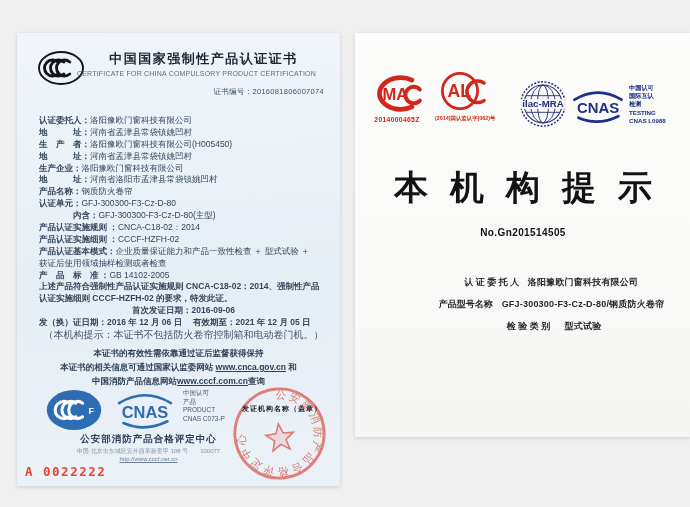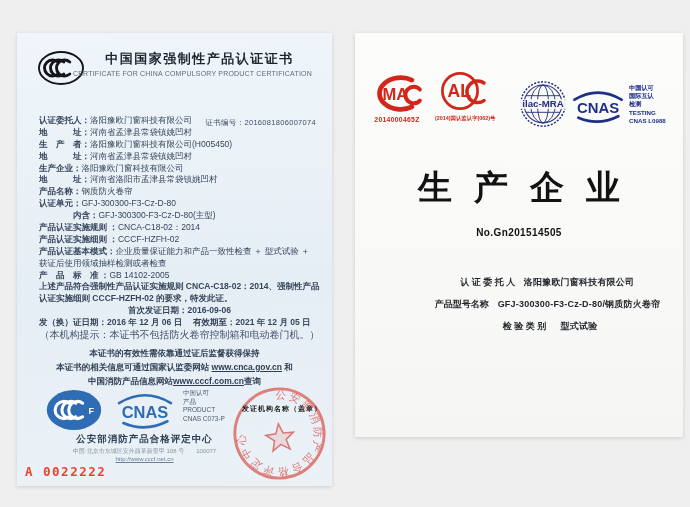--- a/index.html
+++ b/index.html
@@ -9,7 +9,7 @@
     font-family:"Liberation Sans",sans-serif;
     -webkit-font-smoothing:antialiased;
   }
-  .page{position:absolute;box-shadow:0 1px 4px rgba(0,0,0,.14);}
+  .page{position:absolute;box-shadow:0 1px 4px rgba(0,0,0,.14);padding-left:8px;}
   
   .page-left{
     left:17px;top:33px;width:315px;height:453px;

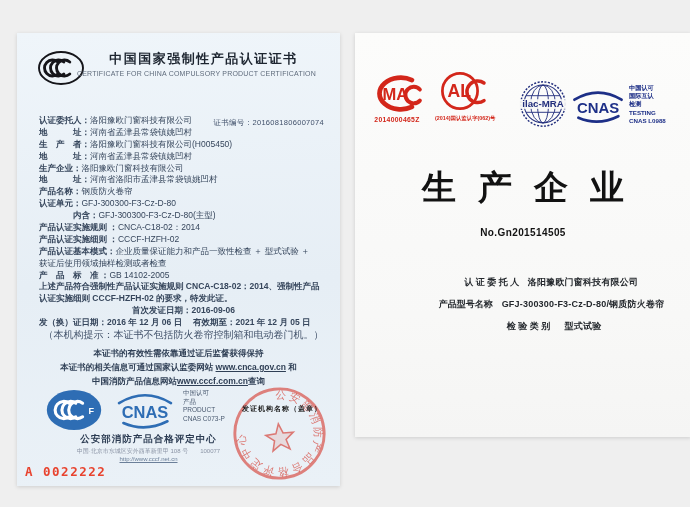--- a/index.html
+++ b/index.html
@@ -20,7 +20,7 @@
     font-size:13px;font-weight:700;letter-spacing:1.5px;color:#1d2530;white-space:nowrap;}
   .l-sub{position:absolute;left:40px;right:4px;top:37px;text-align:center;
     font-size:7px;color:#5f6b7c;letter-spacing:.2px;white-space:nowrap;}
-  .l-certno{position:absolute;right:16px;top:54px;font-size:7.5px;color:#40506a;letter-spacing:.3px;margin-top:31px;}
+  .l-certno{position:absolute;right:16px;top:54px;font-size:7.5px;color:#40506a;letter-spacing:.3px;}
   .l-body{position:absolute;left:22px;right:12px;top:66px;font-size:8.5px;color:#36465c;margin-top:16px;}
   .ln{height:11.9px;line-height:11.9px;white-space:nowrap;overflow:hidden;}
   .lab{font-weight:700;}

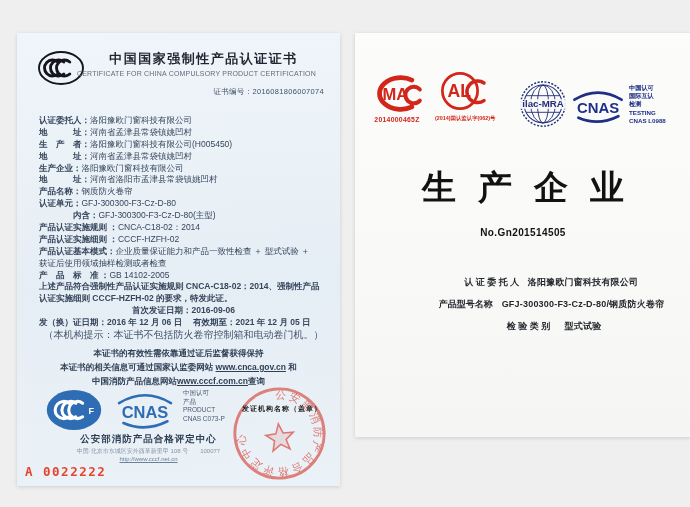--- a/index.html
+++ b/index.html
@@ -214,7 +214,7 @@
     <div>CNAS L0988</div>
   </div>
 
-  <div class="r-title">生产企业</div>
+  <div class="r-title">本机构提示</div>
   <div class="r-no">No.Gn201514505</div>
 
   <div class="r-fields">

